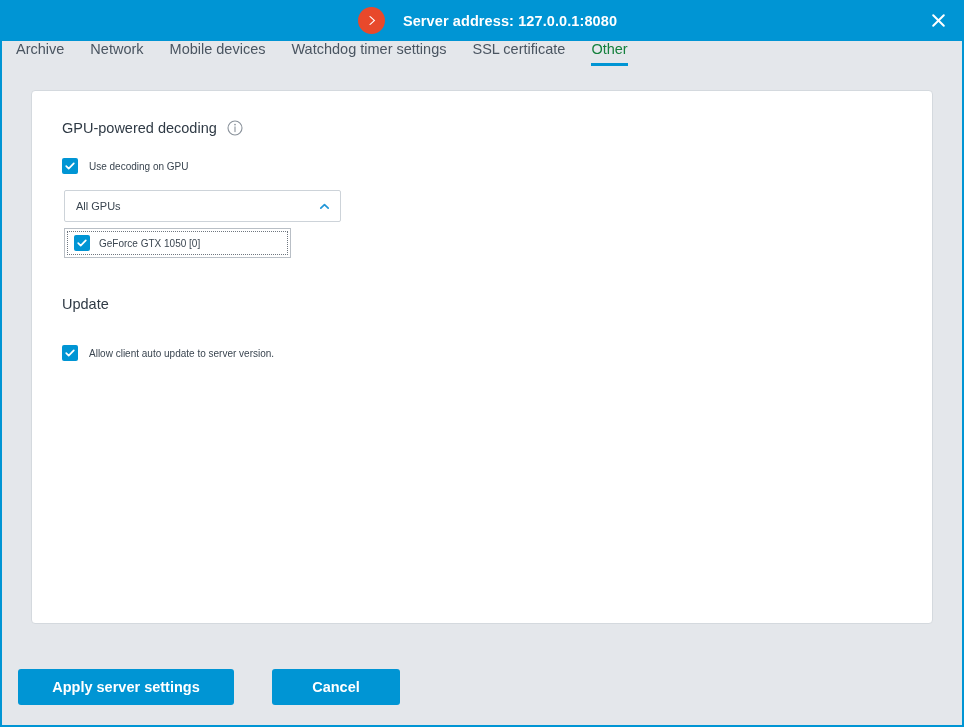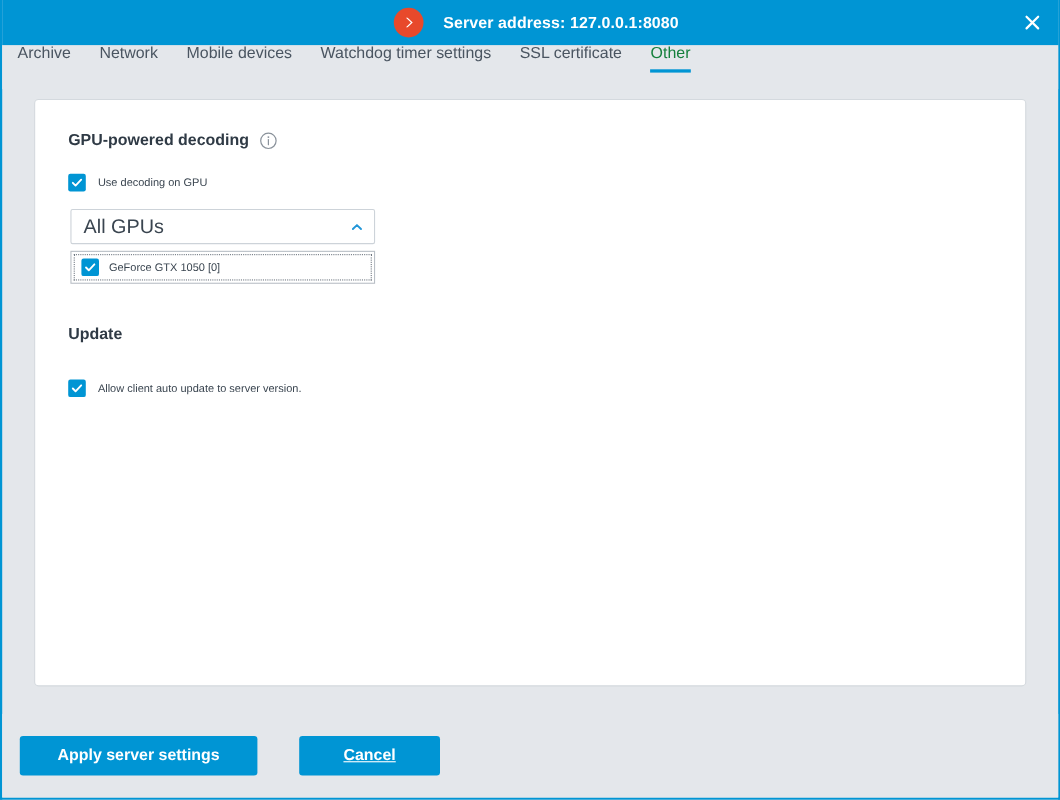--- a/index.html
+++ b/index.html
@@ -116,7 +116,7 @@
 
   .section-title {
     font-size: 14.5px;
-    font-weight: bold;
+    font-weight: normal;
     color: #2f3a45;
     display: flex;
     align-items: center;

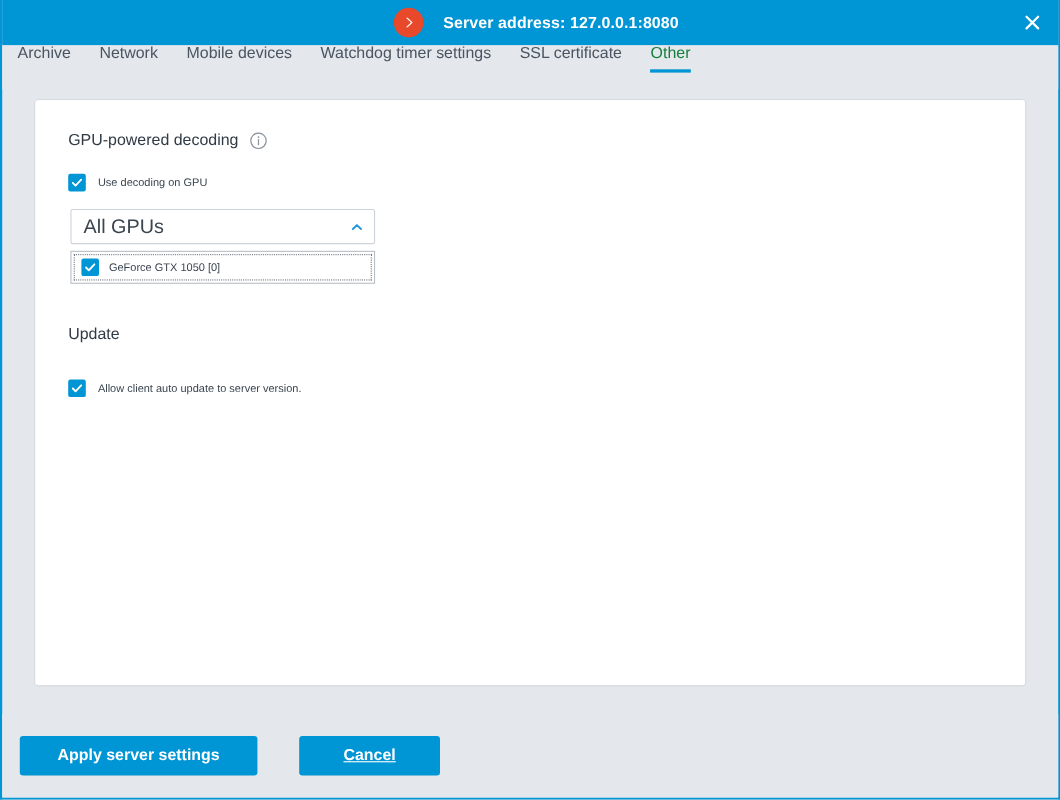--- a/index.html
+++ b/index.html
@@ -171,7 +171,7 @@
   }
   .combo-value {
     flex: 1 1 auto;
-    font-size: 18px;
+    font-size: 11px;
     color: #3a4550;
   }
   .chev { display: flex; align-items: center; }

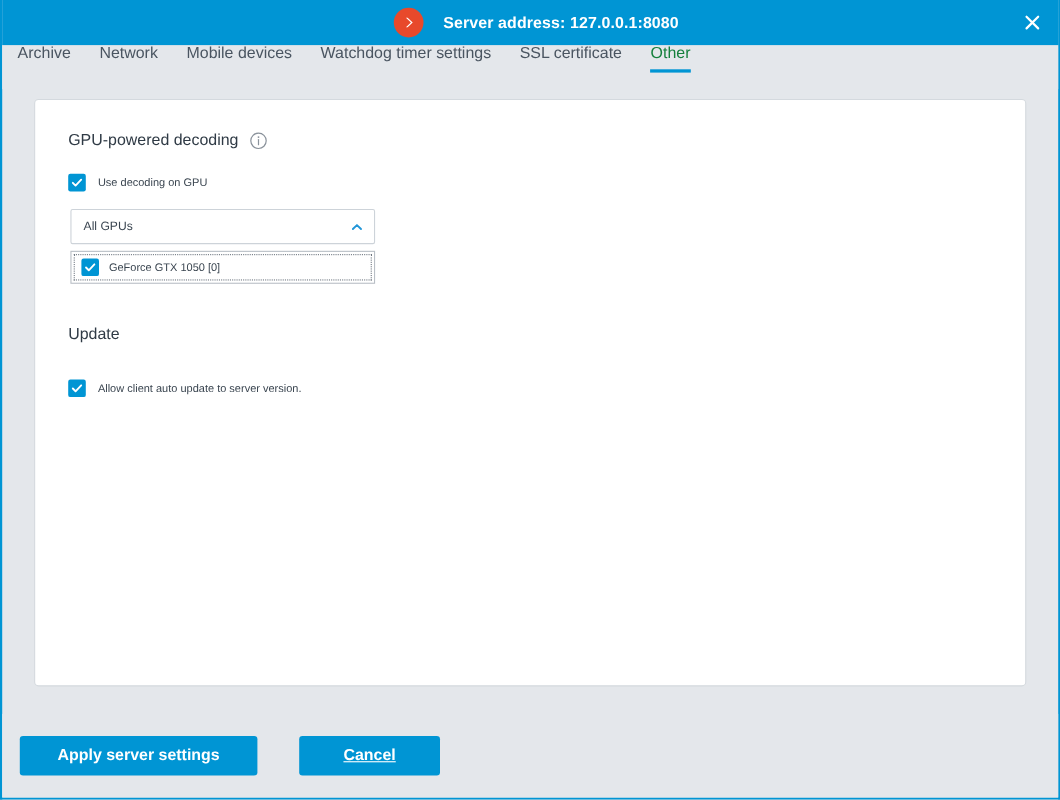--- a/index.html
+++ b/index.html
@@ -181,7 +181,7 @@
   .dropdown {
     margin-top: 6px;
     margin-left: 2px;
-    width: 277px;
+    width: 227px;
     box-sizing: border-box;
     border: 1px solid #b9bfc6;
     background: #ffffff;

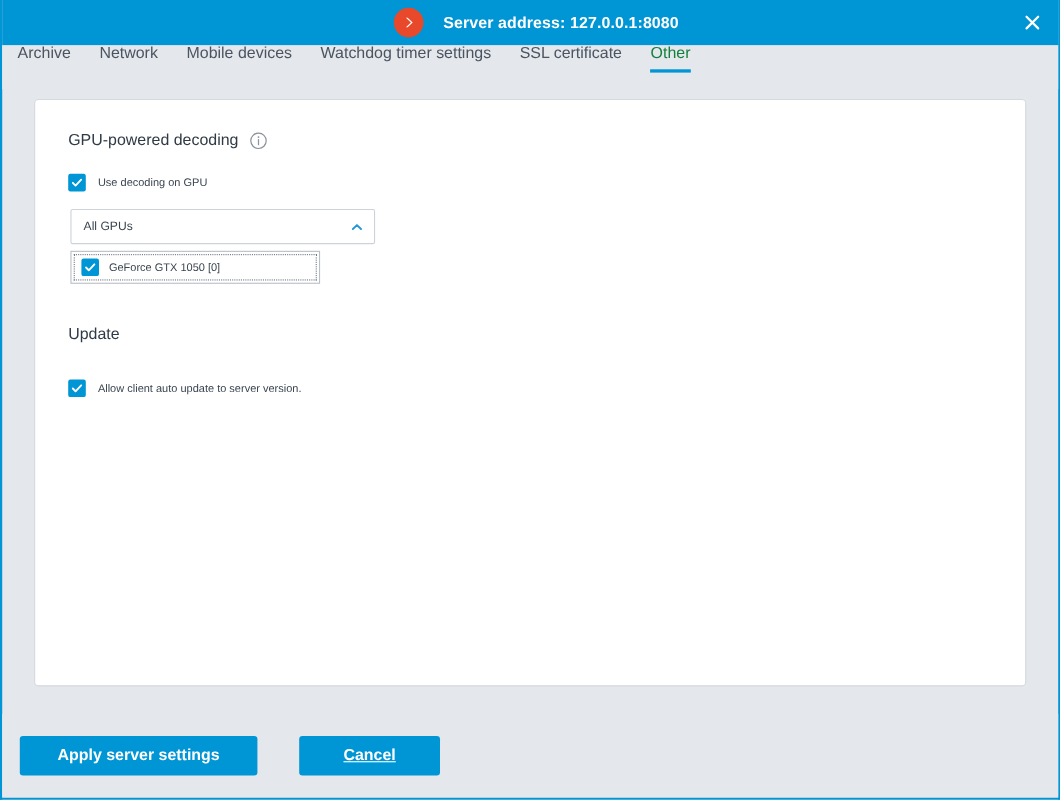--- a/index.html
+++ b/index.html
@@ -224,7 +224,7 @@
     padding: 0 22px;
   }
   .btn-apply { min-width: 216px; }
-  .btn-cancel { min-width: 128px; margin-left: 38px; text-decoration: underline; }
+  .btn-cancel { min-width: 128px; margin-left: 38px; }
 </style>
 </head>
 <body>

